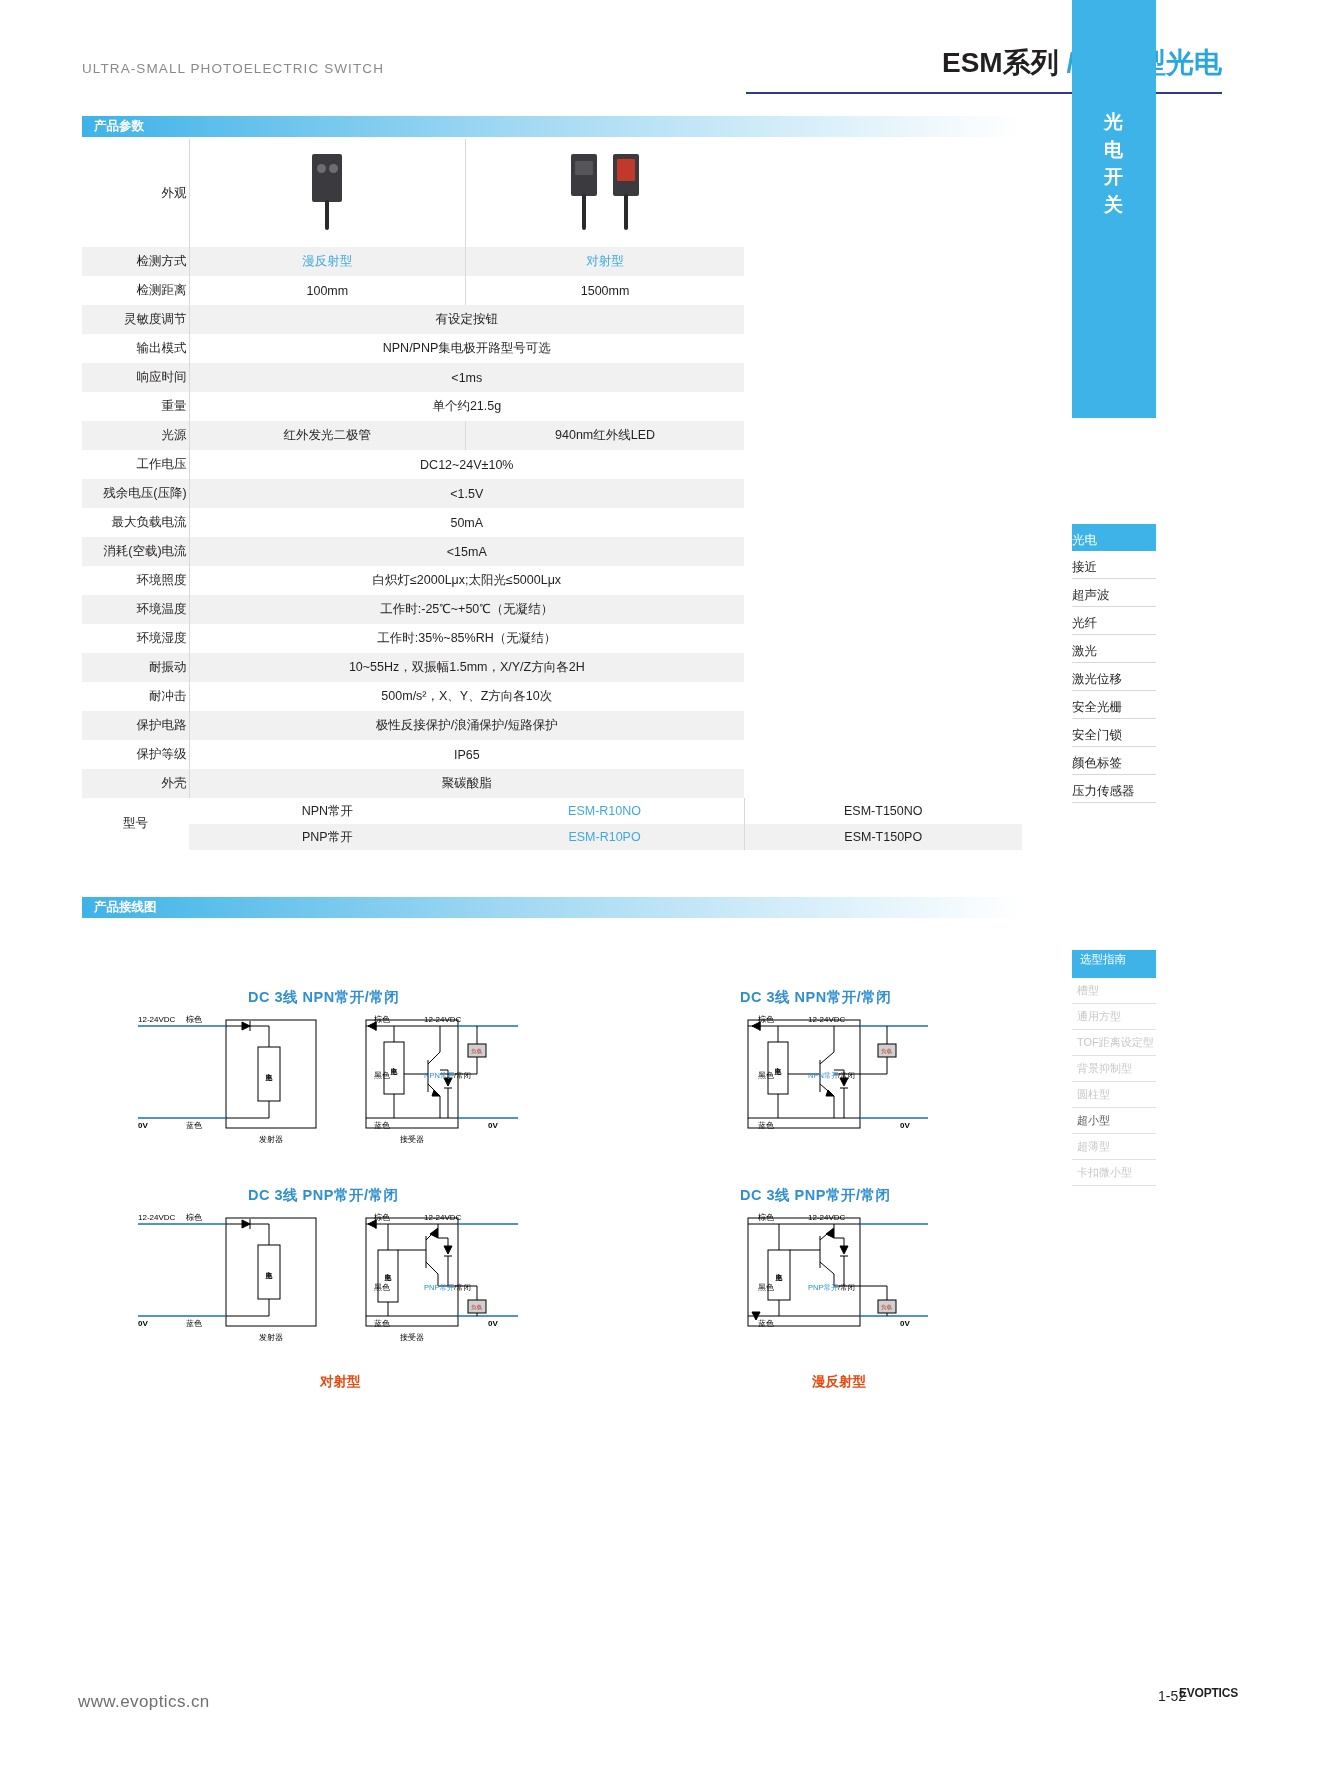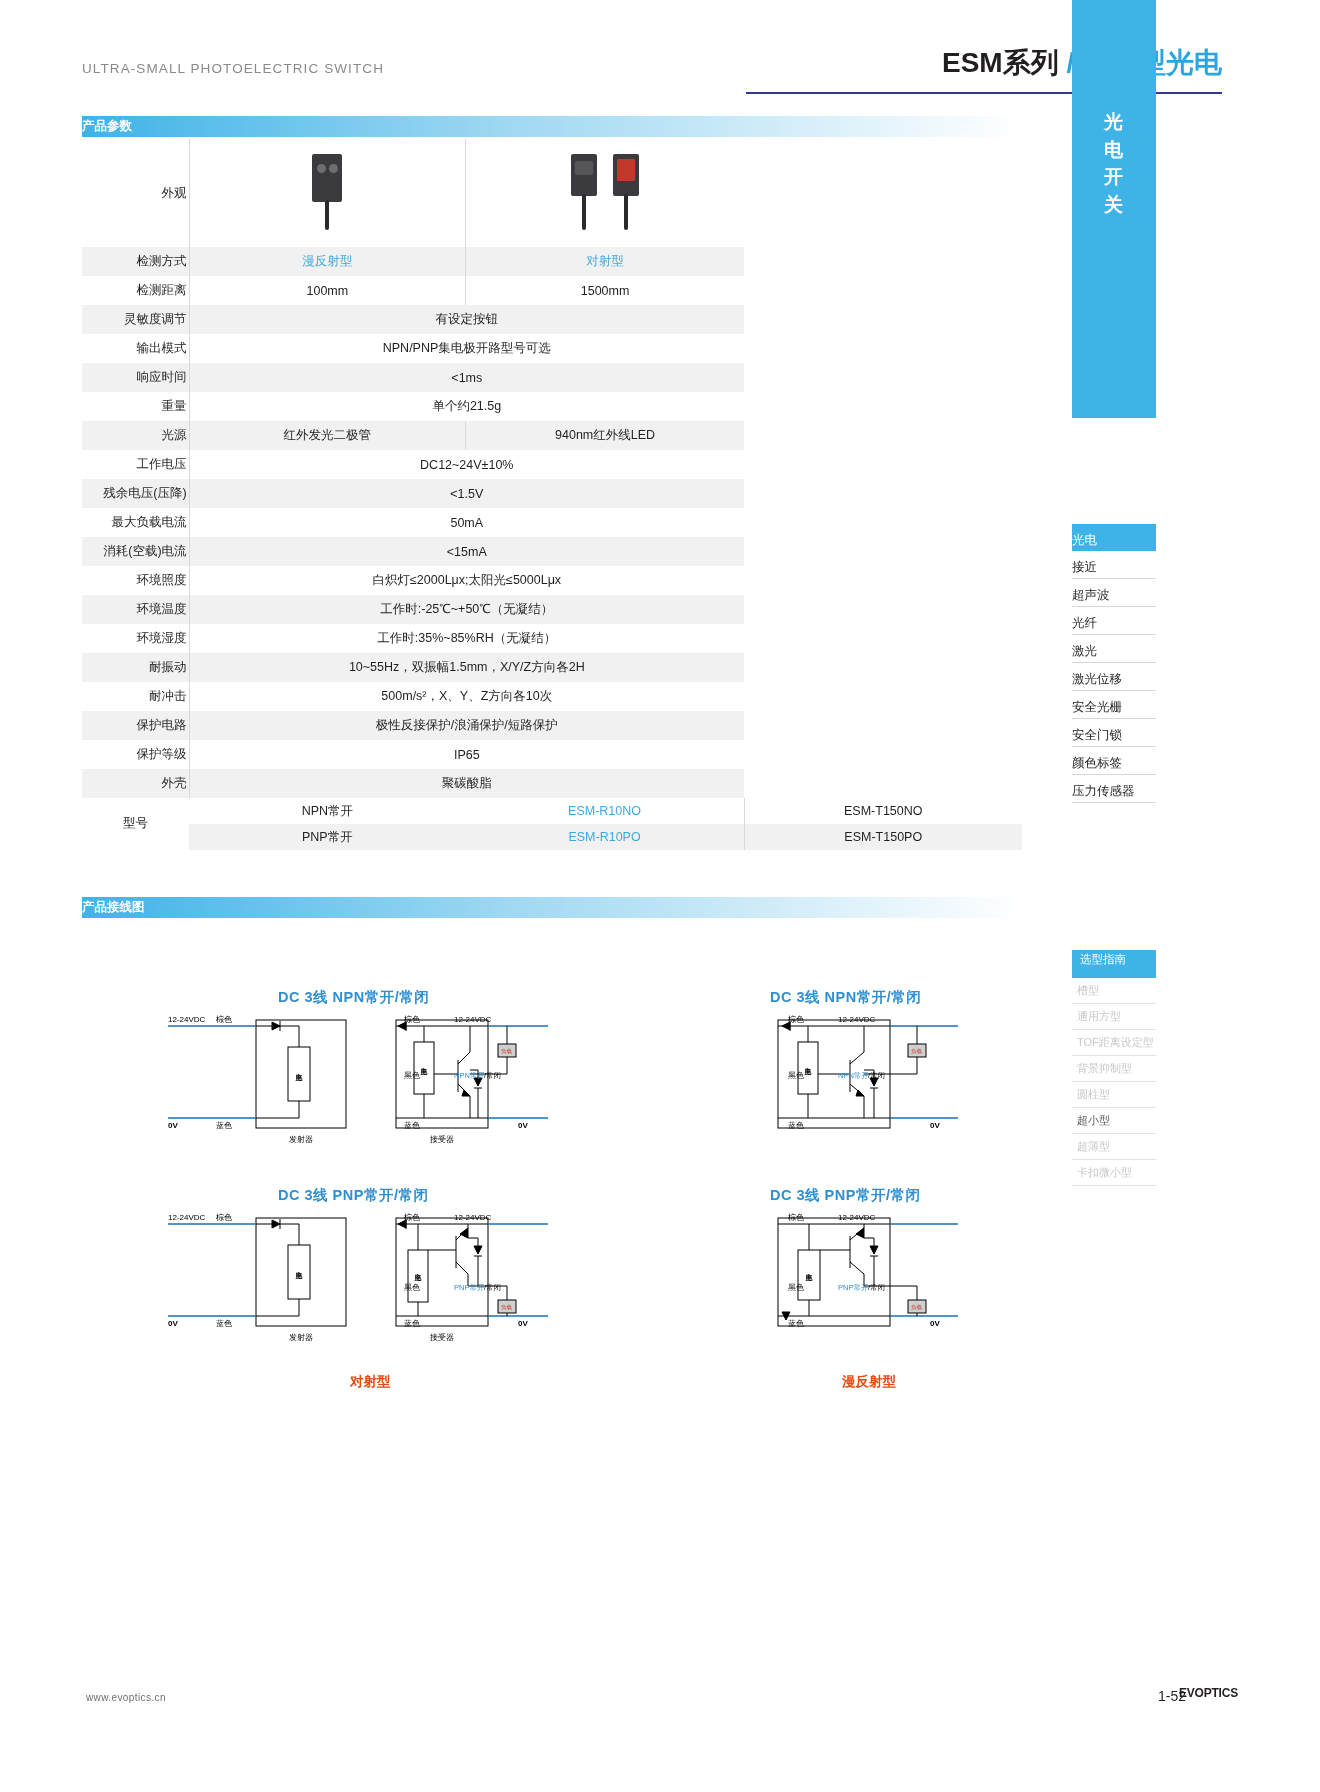--- a/index.html
+++ b/index.html
@@ -65,6 +65,7 @@
     font-size: 12.5px;
     font-weight: bold;
     line-height: 21px;
+    padding-left: 12px;
   }
   #bar-params { left: 82px; top: 116px; width: 940px; }
   #bar-wiring { left: 82px; top: 897px; width: 940px; }

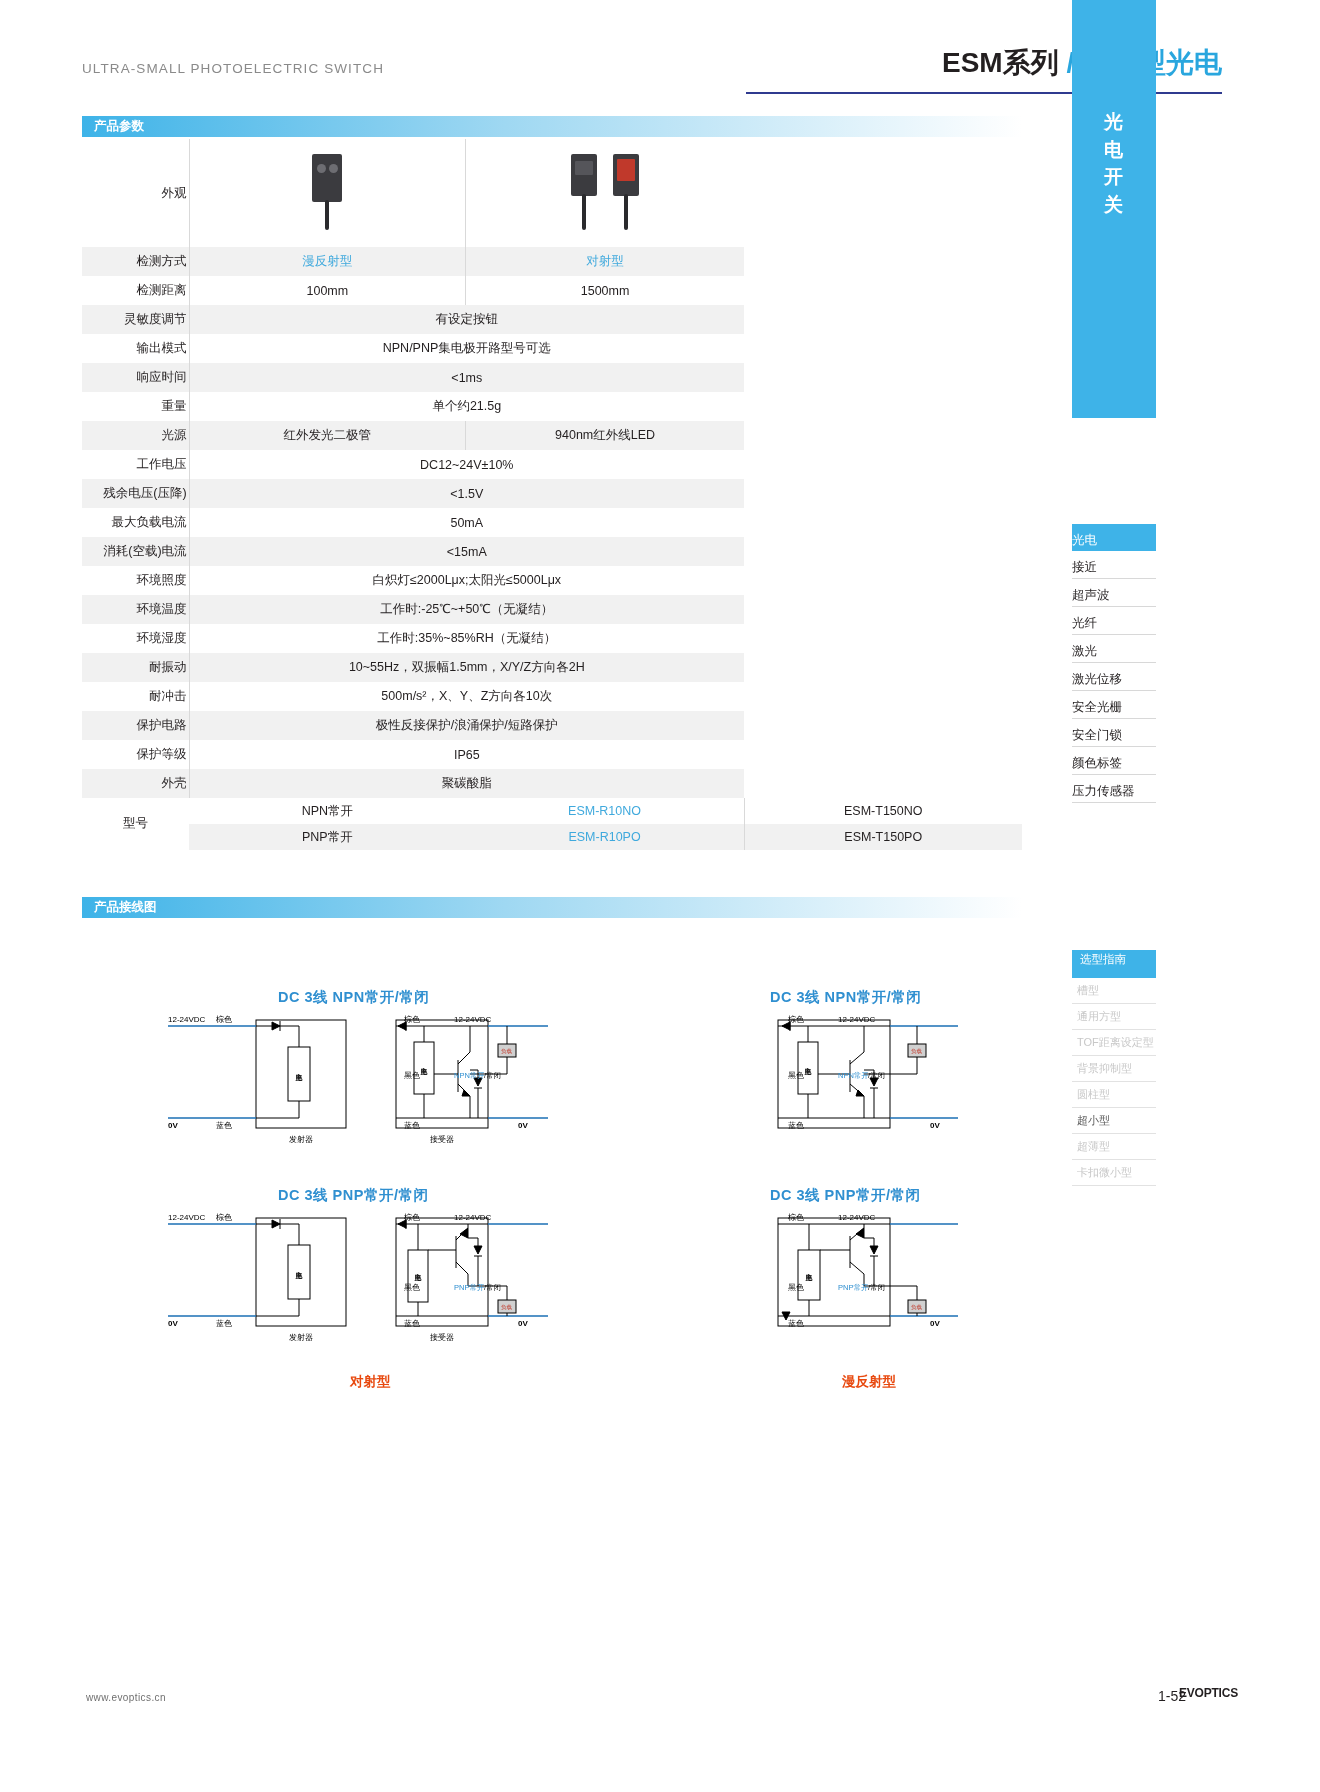--- a/index.html
+++ b/index.html
@@ -236,7 +236,7 @@
   
   .wiring-area {
     position: absolute;
-    left: 98px;
+    left: 68px;
     top: 930px;
     width: 940px;
     height: 530px;

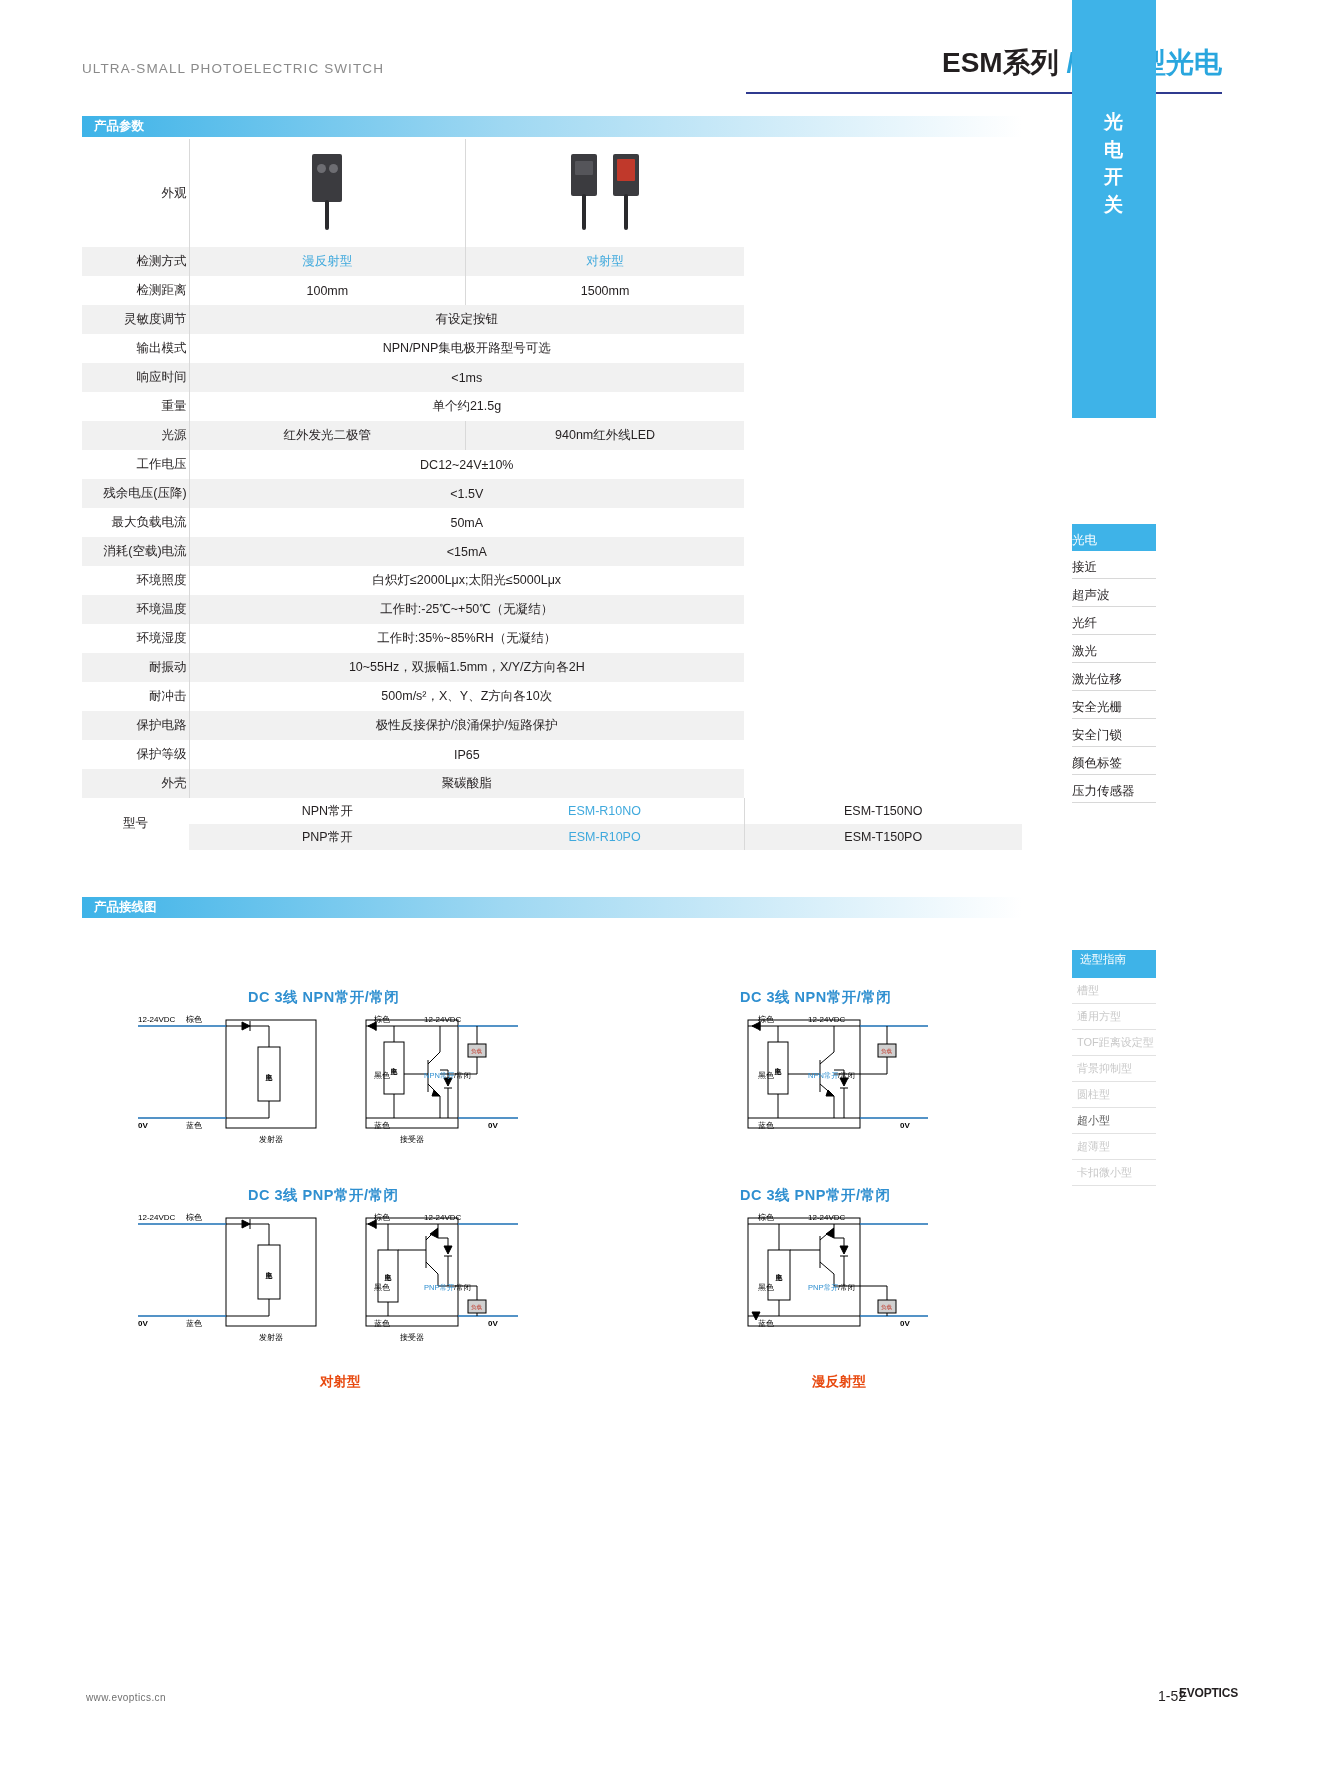--- a/index.html
+++ b/index.html
@@ -260,9 +260,9 @@
   
   .footer-url {
     position: absolute;
-    left: 86px;
+    left: 78px;
     top: 1692px;
-    font-size: 10px;
+    font-size: 17px;
     color: #6f6f6f;
     letter-spacing: 0.4px;
   }

